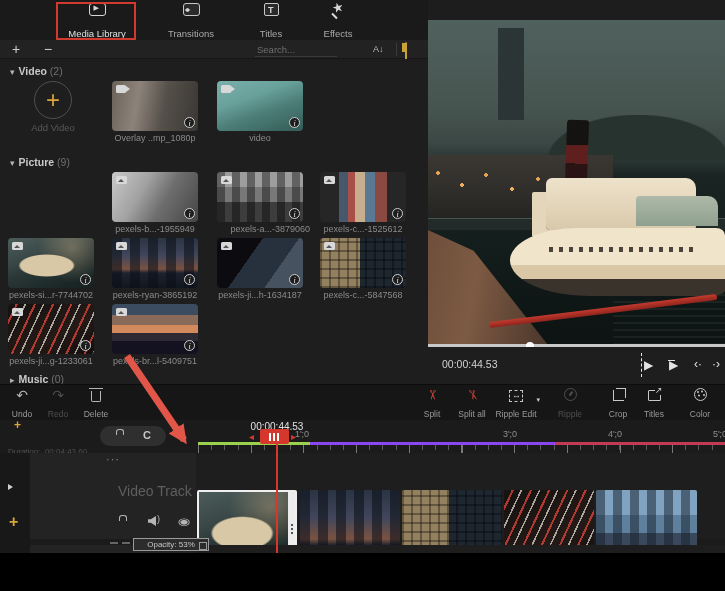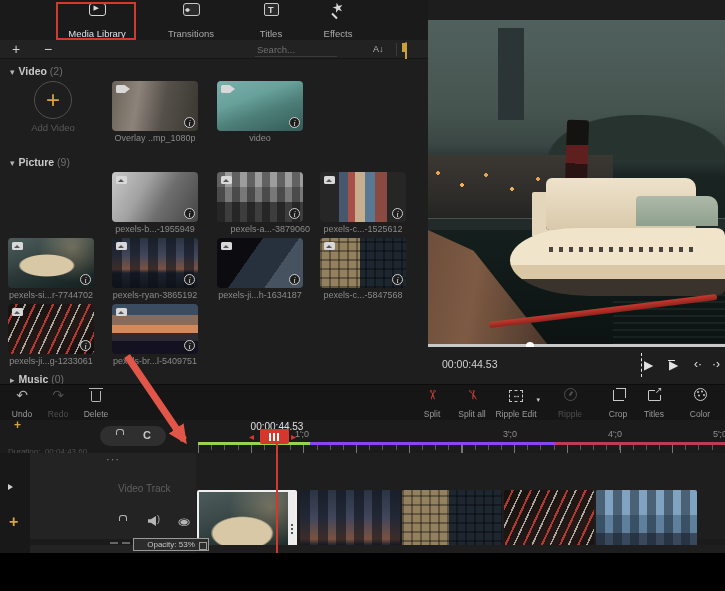--- a/index.html
+++ b/index.html
@@ -139,7 +139,7 @@
   .ovl-i::before{content:"";position:absolute;left:-4px;top:-4px;width:12px;height:9px;border:1.5px solid #6f6f6f;border-radius:2px;z-index:-1;}
   .ovl-i::after{content:"▸";position:absolute;left:2px;top:-2.5px;font-size:8px;color:#9a9a9a;}
   .trackhead{background:#232323;}
-  .trackname{font-size:10px;color:#5f5f5f;}
+  .trackname{font-size:14px;color:#5f5f5f;}
   .dots3{font-size:11px;color:#8a8a8a;letter-spacing:1px;line-height:6px;}
   .spk-i{position:relative;width:14px;height:10px;}
   .spk-i::before{content:"";position:absolute;left:0;top:0;width:8px;height:10px;background:#b5b5b5;clip-path:polygon(0 32%,35% 32%,100% 0,100% 100%,35% 68%,0 68%);}

